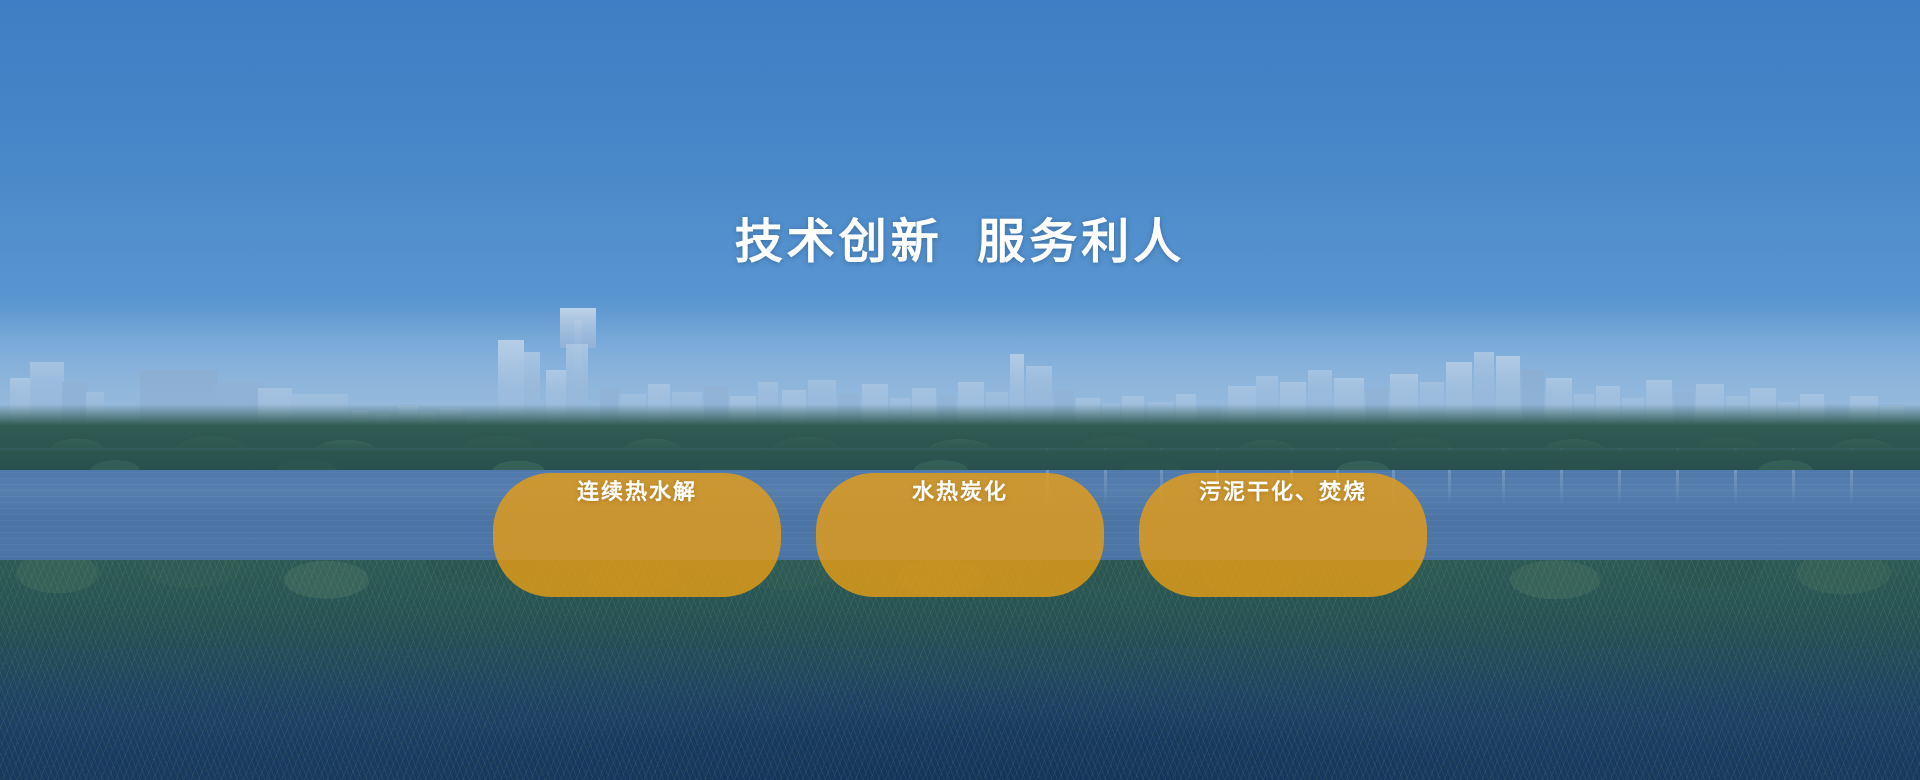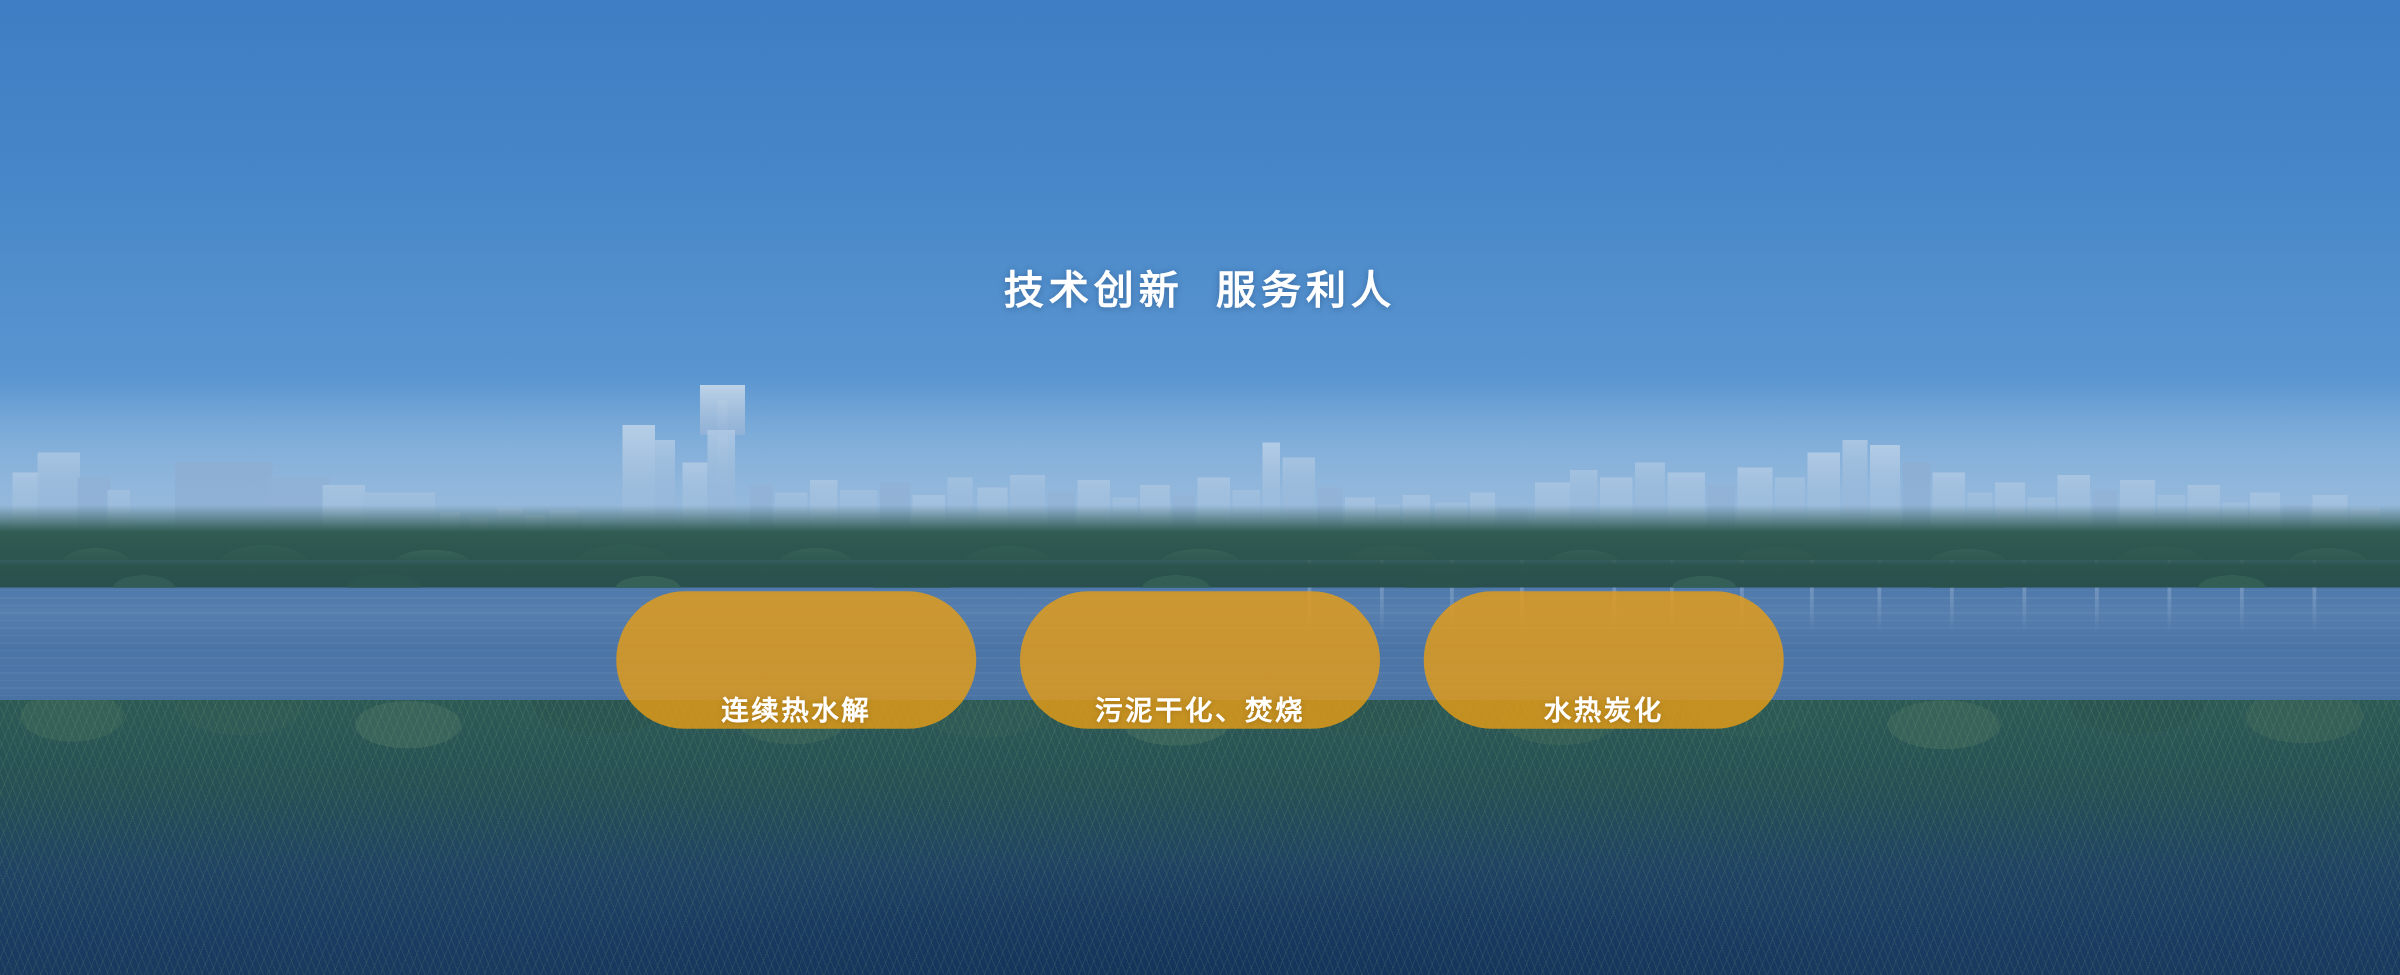--- a/index.html
+++ b/index.html
@@ -192,7 +192,7 @@
   }
   .headline {
     margin: 0;
-    font-size: 32px;
+    font-size: 48px;
     line-height: 1.25;
     font-weight: 700;
     color: #ffffff;

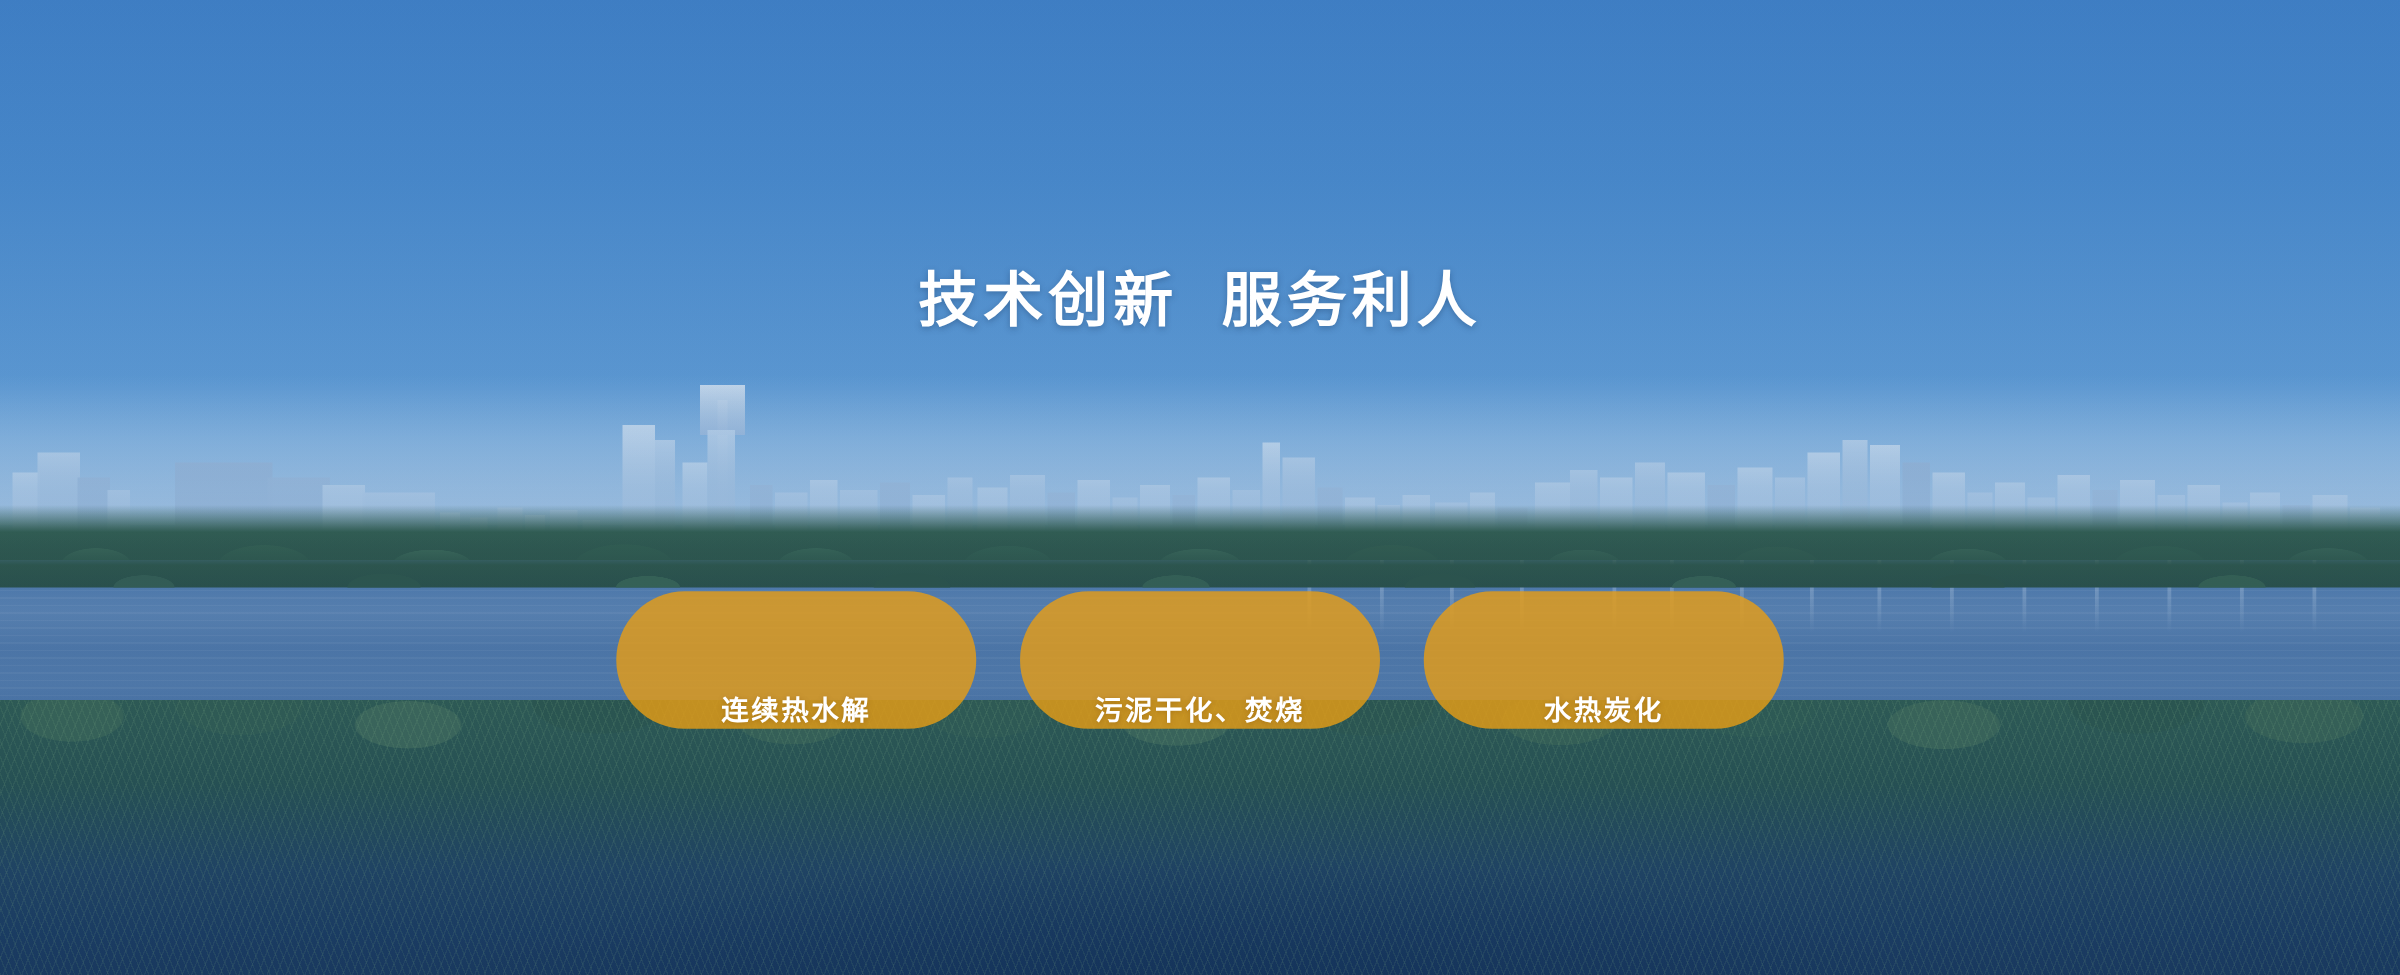--- a/index.html
+++ b/index.html
@@ -223,15 +223,14 @@
   }
   .pill {
     width: 288px;
-    height: 110px;
+    height: 124px;
     border-radius: 58px;
     background: rgba(232,158,20,0.80);
     display: flex;
-    align-items: flex-end;
+    align-items: flex-start;
     justify-content: center;
     cursor: pointer;
     box-sizing: border-box;
-    font-family: Liberation Mono, monospace;
   }
   .pill-label {
     font-size: 22px;

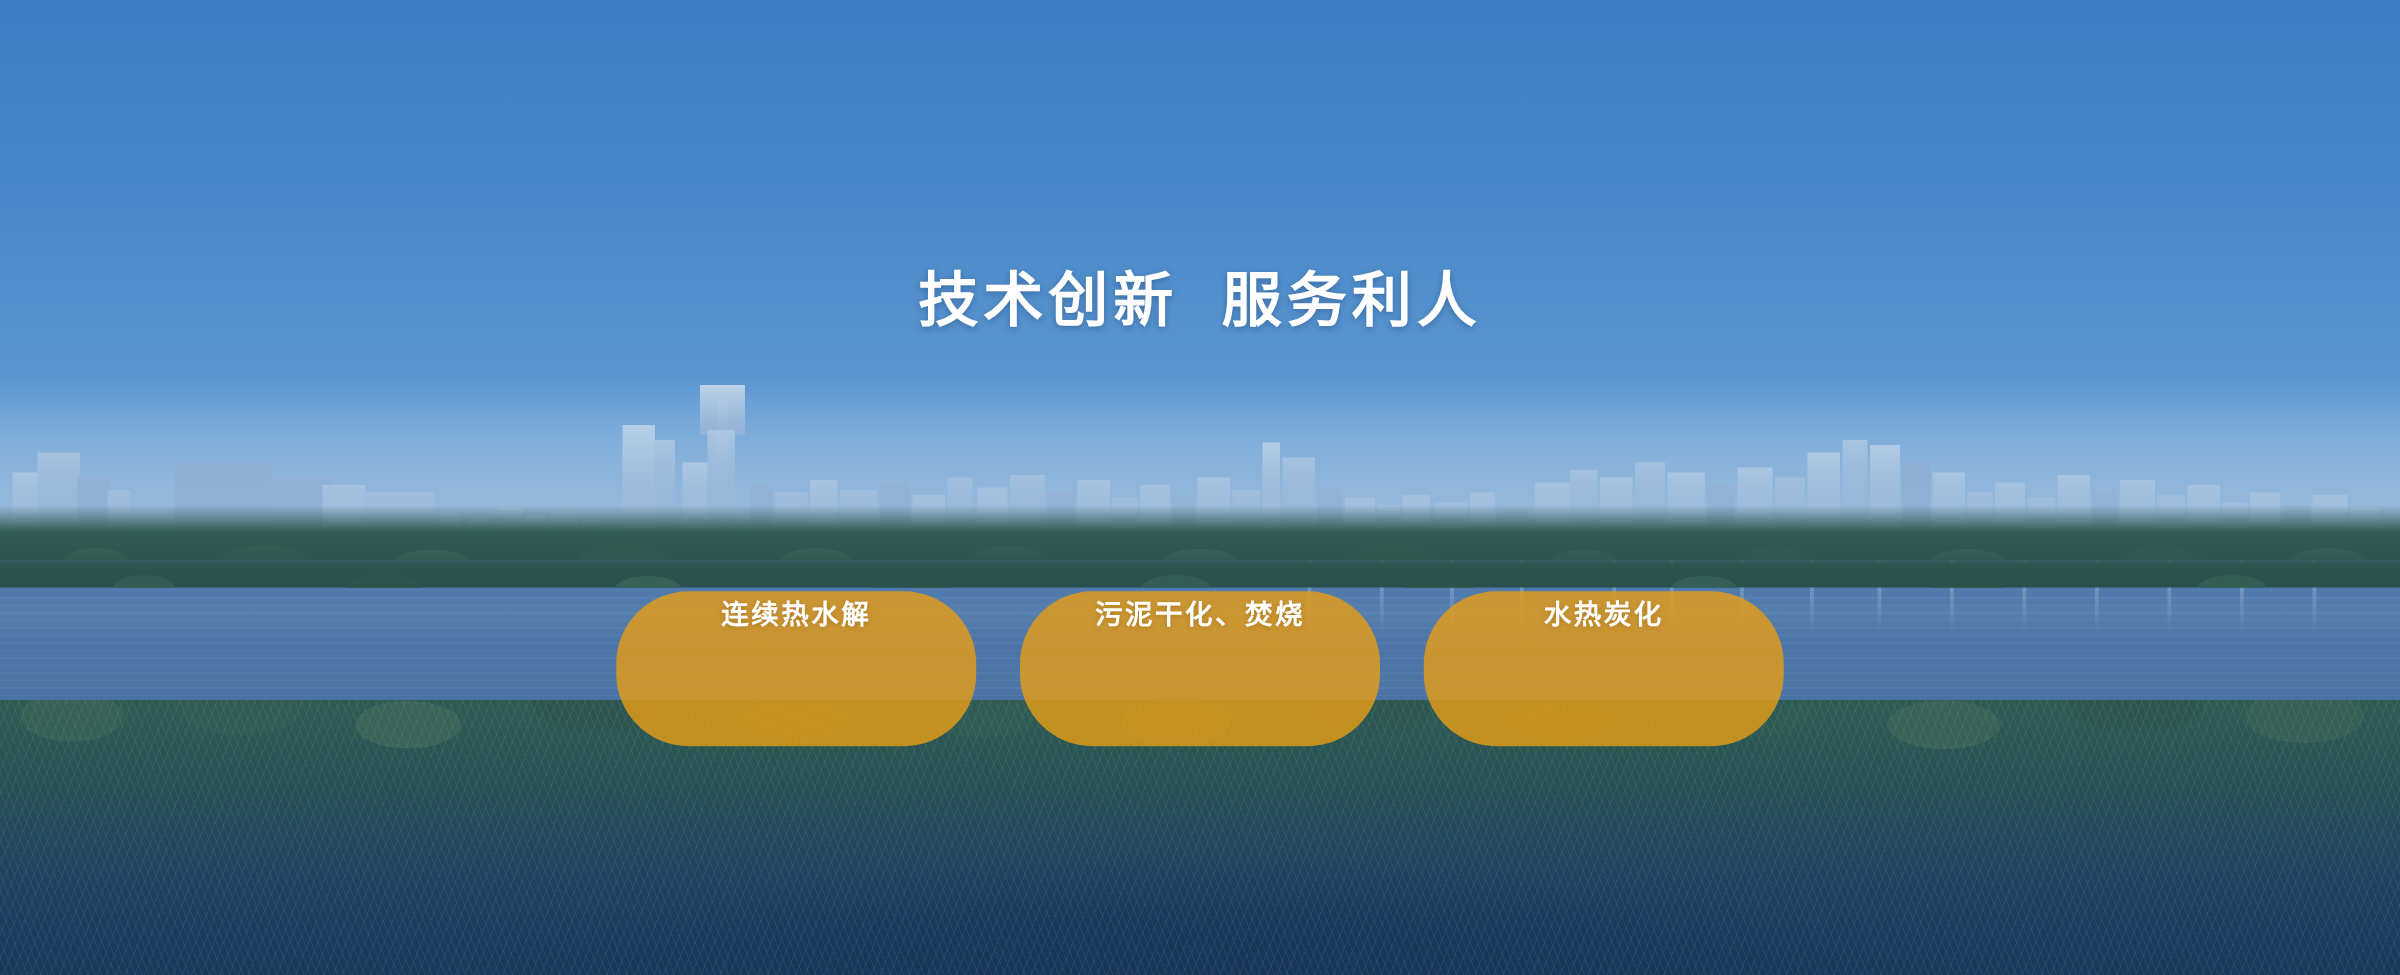--- a/index.html
+++ b/index.html
@@ -365,11 +365,11 @@
       <span class="pill-label">连续热水解</span>
     </div>
     <div class="pill">
+      <span class="pill-label">水热炭化</span>
+    </div>
+    <div class="pill">
       <span class="pill-label">污泥干化、焚烧</span>
     </div>
-    <div class="pill">
-      <span class="pill-label">水热炭化</span>
-    </div>
   </div>
 
 </div>

